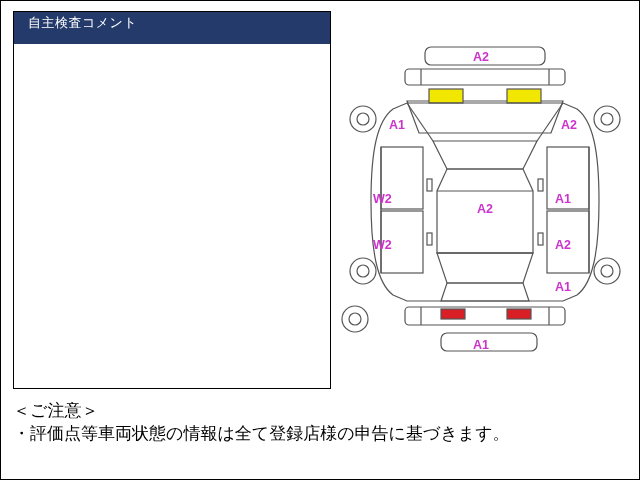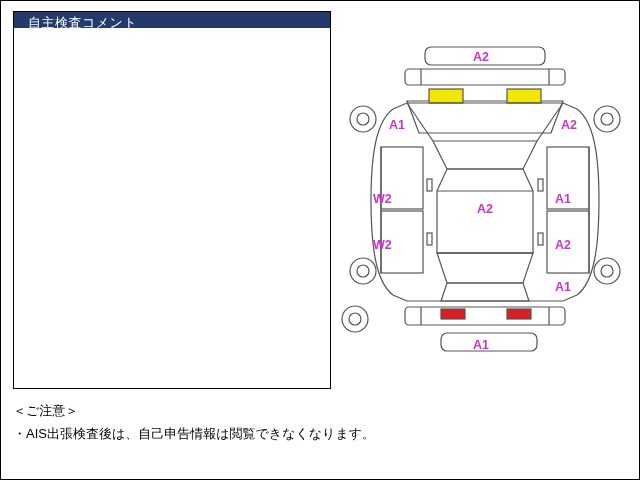--- a/index.html
+++ b/index.html
@@ -35,7 +35,7 @@
     background: #ffffff;
   }
   .comment-header {
-    height: 16px;
+    height: 32px;
     background: #243a6b;
     color: #ffffff;
     font-size: 13px;

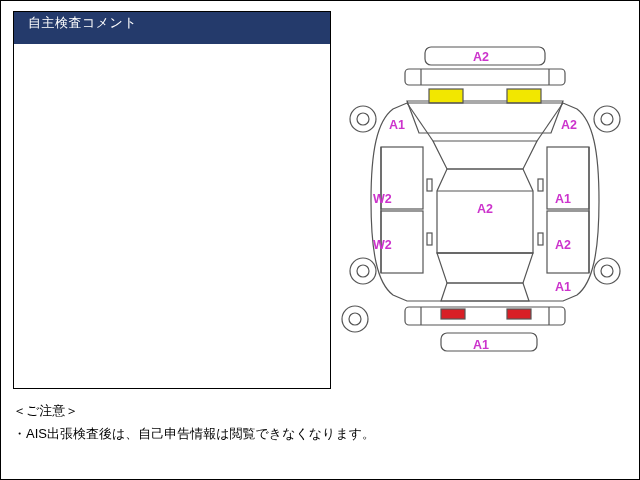--- a/index.html
+++ b/index.html
@@ -60,7 +60,7 @@
     left: 12px;
     top: 398px;
     width: 612px;
-    font-size: 13px;
+    font-size: 17px;
     line-height: 23px;
   }
   .notices div {

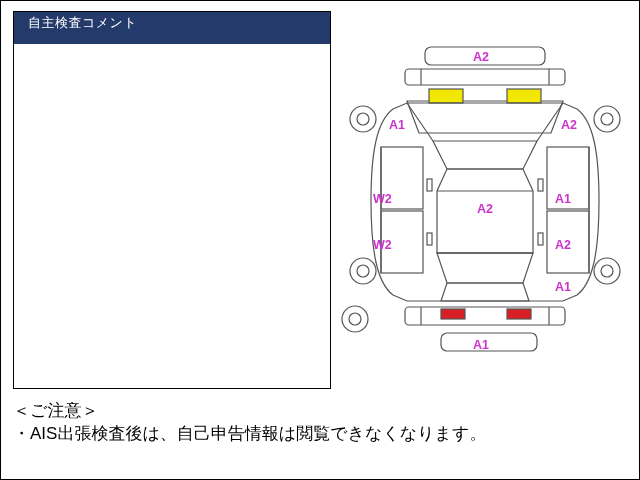--- a/index.html
+++ b/index.html
@@ -97,6 +97,7 @@
 
   <div class="notices">
     <div>＜ご注意＞</div>
+    <div>・評価点等車両状態の情報は全て登録店様の申告に基づきます。</div>
     <div>・AIS出張検査後は、自己申告情報は閲覧できなくなります。</div>
   </div>
 

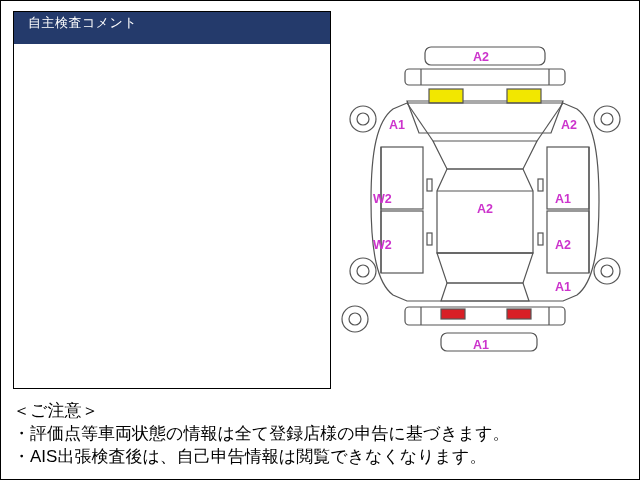--- a/index.html
+++ b/index.html
@@ -98,7 +98,6 @@
   <div class="notices">
     <div>＜ご注意＞</div>
     <div>・評価点等車両状態の情報は全て登録店様の申告に基づきます。</div>
-    <div>・AIS出張検査後は、自己申告情報は閲覧できなくなります。</div>
   </div>
 
   <div class="diagram">

